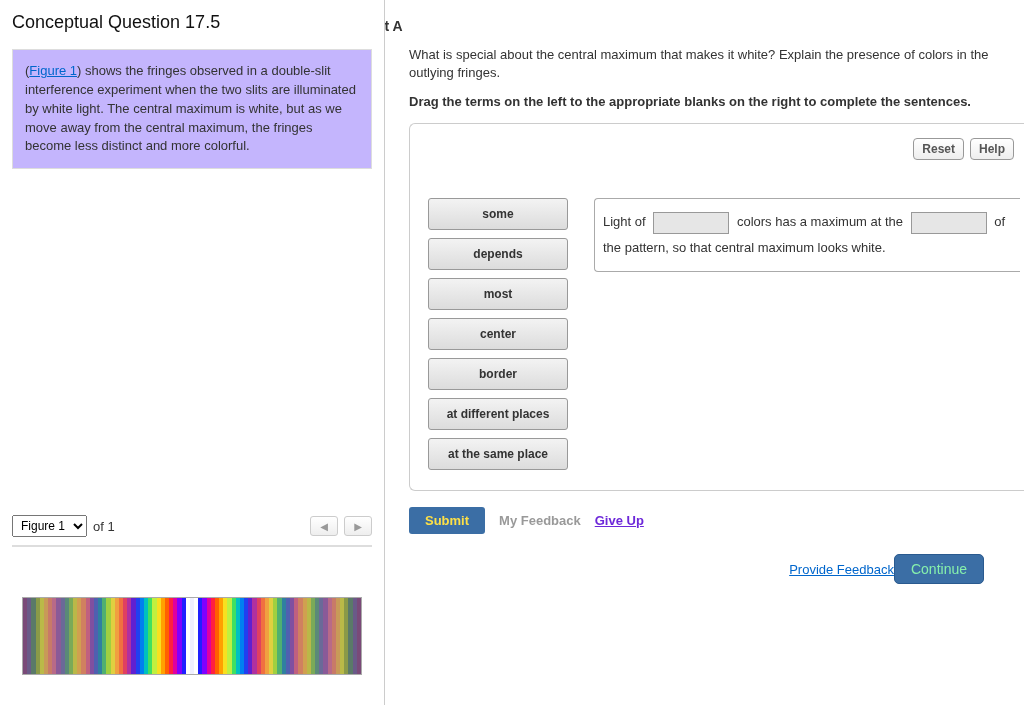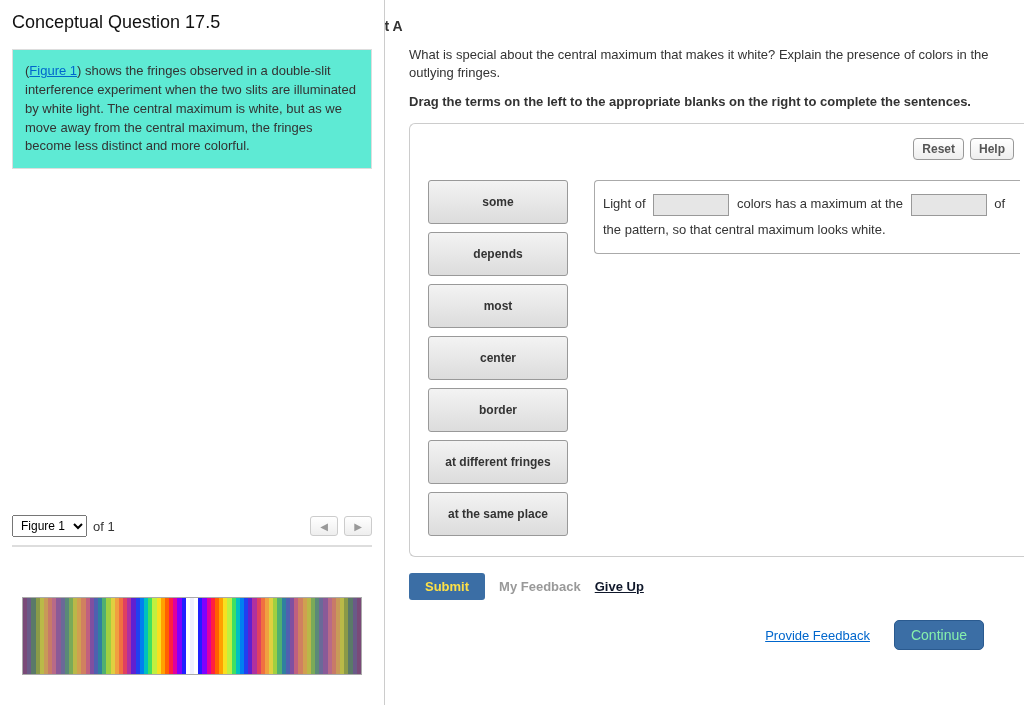--- a/index.html
+++ b/index.html
@@ -7,7 +7,7 @@
 .container { display: flex; height: 100%; }
 .left-panel { width: 385px; padding: 12px 12px 0 12px; border-right: 1px solid #ccc; display: flex; flex-direction: column; }
 .q-title { font-size: 18px; font-weight: normal; color: #111; margin-bottom: 16px; }
-.desc-box { border: 1px solid #ddd; background: #5eead4; padding: 12px; font-size: 13px; line-height: 1.45; color: #333; }
+.desc-box { border: 1px solid #ddd; background: #c4b5fd; padding: 12px; font-size: 13px; line-height: 1.45; color: #333; }
 .desc-box a { color: #0066cc; text-decoration: underline; }
 .filler { flex: 1; }
 .fig-nav { display: flex; align-items: center; gap: 6px; margin-bottom: 8px; padding-top: 8px;}

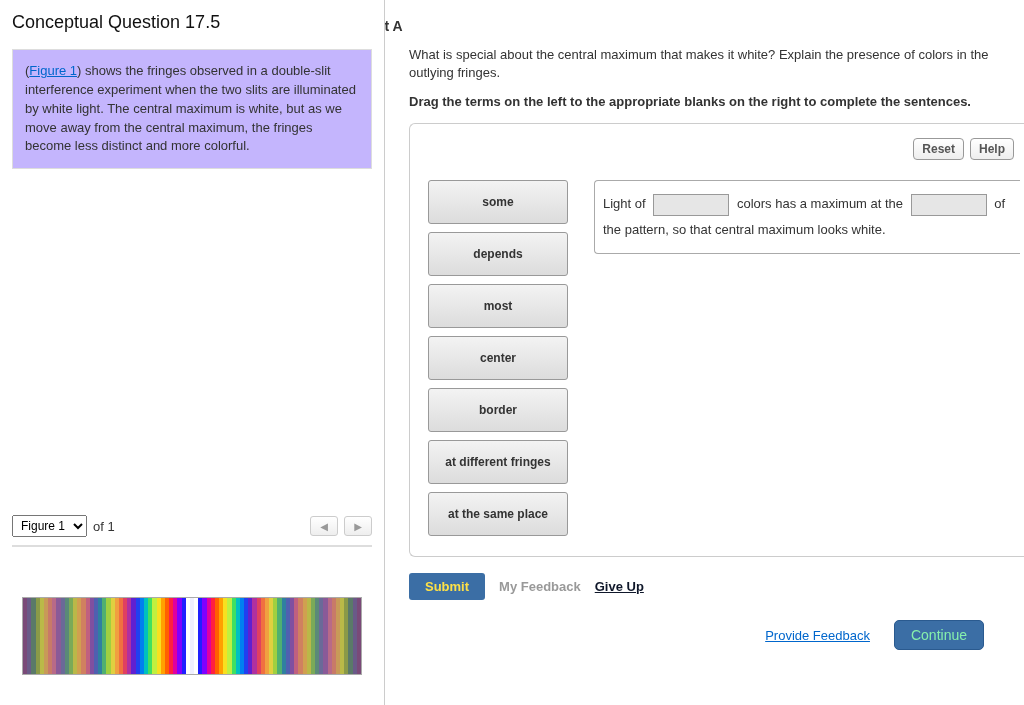--- a/index.html
+++ b/index.html
@@ -23,7 +23,7 @@
 .prompt-text { font-size: 13px; line-height: 1.4; margin: 0 0 12px 24px; }
 .instr { font-size: 13px; font-weight: bold; margin: 0 0 14px 24px; }
 .work-area { border: 1px solid #ccc; border-right: none; border-radius: 6px 0 0 6px; margin-left: 24px; padding: 14px 0 20px 18px; position: relative; }
-.top-btns { display: flex; justify-content: flex-end; gap: 6px; margin-bottom: 20px; padding-right: 10px;}
+.top-btns { display: flex; justify-content: flex-end; gap: 6px; margin-bottom: 38px; padding-right: 10px;}
 .small-btn { border: 1px solid #999; border-radius: 4px; background: linear-gradient(#fff,#eee); padding: 3px 8px; font-size: 12px; font-weight: bold; cursor: pointer; color:#555;}
 .drag-row { display: flex; gap: 26px; align-items: flex-start; }
 .terms-col { display: flex; flex-direction: column; gap: 8px; }

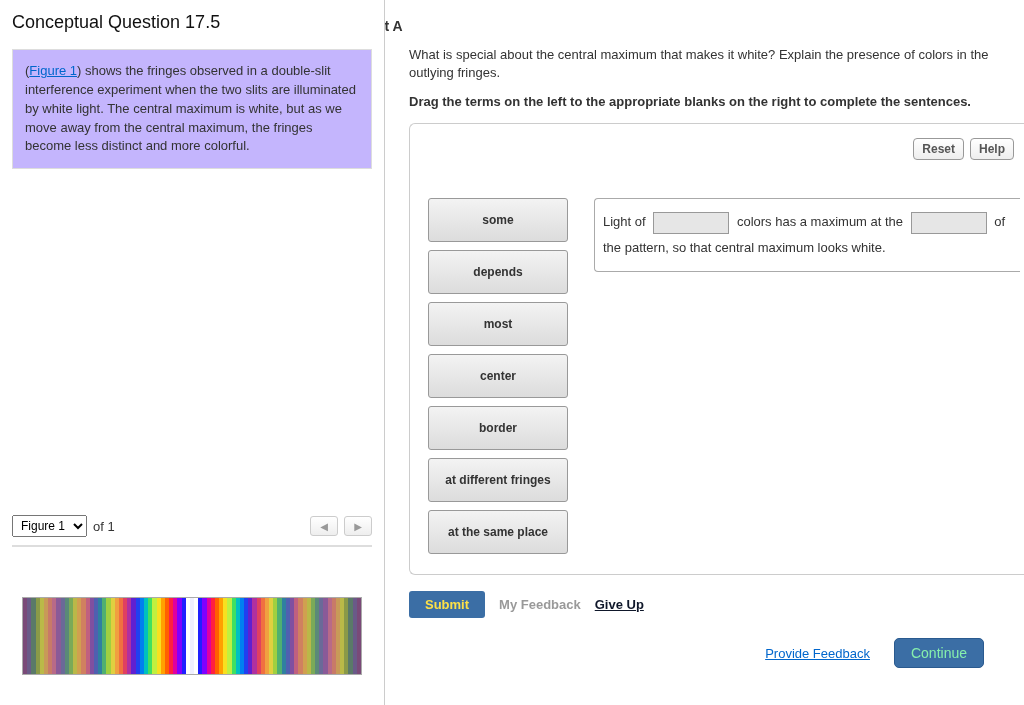--- a/index.html
+++ b/index.html
@@ -27,7 +27,7 @@
 .small-btn { border: 1px solid #999; border-radius: 4px; background: linear-gradient(#fff,#eee); padding: 3px 8px; font-size: 12px; font-weight: bold; cursor: pointer; color:#555;}
 .drag-row { display: flex; gap: 26px; align-items: flex-start; }
 .terms-col { display: flex; flex-direction: column; gap: 8px; }
-.term { width: 140px; height: 44px; display: flex; align-items: center; justify-content: center; border: 1px solid #999; border-radius: 3px; background: linear-gradient(#f3f3f3,#dcdcdc); font-size: 12px; font-weight: bold; cursor: move; color:#333;}
+.term { width: 140px; height: 32px; display: flex; align-items: center; justify-content: center; border: 1px solid #999; border-radius: 3px; background: linear-gradient(#f3f3f3,#dcdcdc); font-size: 12px; font-weight: bold; cursor: move; color:#333;}
 .blanks-col { display: flex; flex-direction: column; gap: 16px; flex:1; padding-right:4px;}
 .sentence-box { border: 1px solid #aaa; border-right:none; border-radius: 4px 0 0 4px; padding: 10px 8px; font-size: 13px; line-height: 2; }
 .blank { display: inline-block; width: 76px; height: 22px; background: #e6e6e6; border: 1px solid #999; vertical-align: middle; margin: 0 4px; }

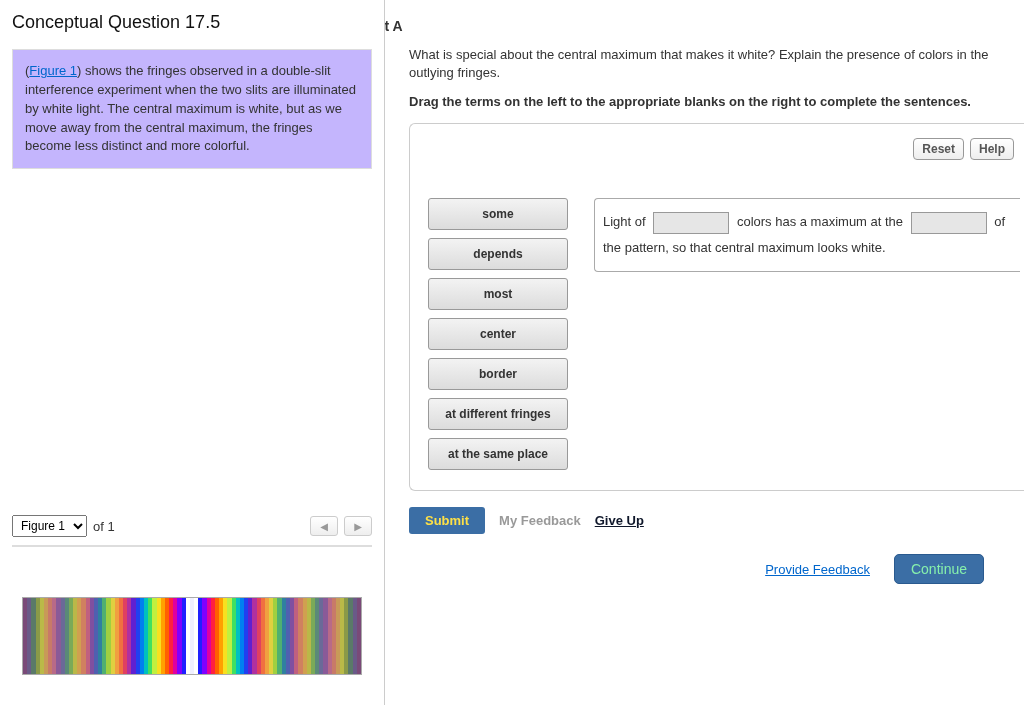--- a/index.html
+++ b/index.html
@@ -163,7 +163,7 @@
             <div class="term">most</div>
             <div class="term">center</div>
             <div class="term">border</div>
-            <div class="term">at different fringes</div>
+            <div class="term">at different places</div>
             <div class="term">at the same place</div>
           </div>
         <div class="blanks-col">

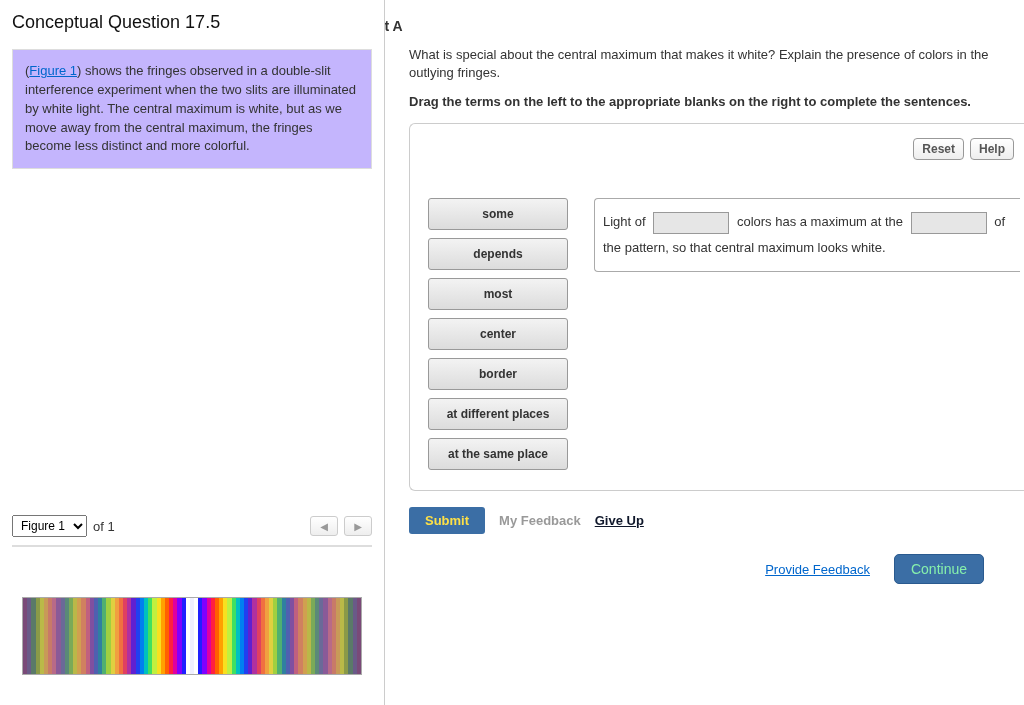--- a/index.html
+++ b/index.html
@@ -35,7 +35,7 @@
 .submit-row { margin: 16px 0 0 24px; display: flex; align-items: center; gap: 14px; }
 .submit-btn { background: #3b6ea5; color: #fde047; border: none; padding: 6px 16px; font-size: 13px; font-weight: bold; border-radius: 3px; cursor: pointer; }
 .my-answers { color: #999; font-weight: bold; font-size: 13px; }
-.giveup { color: #0f172a; text-decoration: underline; font-weight: bold; font-size: 13px; cursor:pointer;text-align:center;}
+.giveup { color: #6d28d9; text-decoration: underline; font-weight: bold; font-size: 13px; cursor:pointer;text-align:center;}
 .footer-row { display: flex; justify-content: flex-end; align-items: center; gap: 24px; margin: 20px 40px 0 0; }
 .feedback-link { color: #0066cc; text-decoration: underline; font-size: 13px; cursor:pointer;}
 .continue-btn { background: #3b6ea5; color: #86efac; border: 1px solid #2a5a8f; padding: 6px 16px; font-size: 14px; border-radius: 5px; cursor: pointer; }

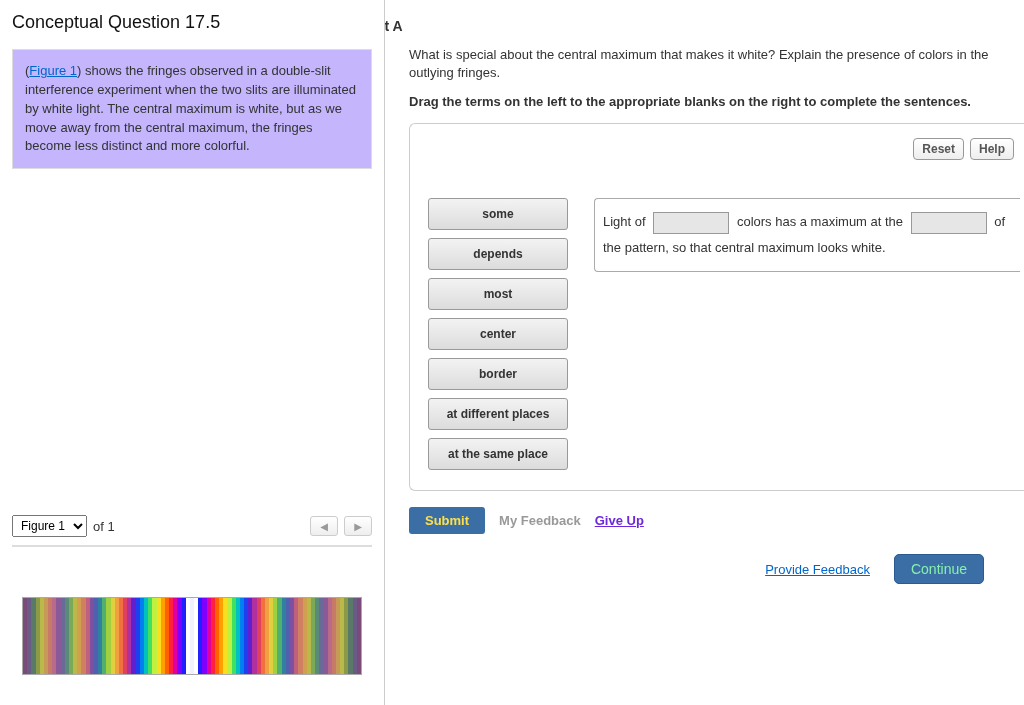--- a/index.html
+++ b/index.html
@@ -36,7 +36,7 @@
 .submit-btn { background: #3b6ea5; color: #fde047; border: none; padding: 6px 16px; font-size: 13px; font-weight: bold; border-radius: 3px; cursor: pointer; }
 .my-answers { color: #999; font-weight: bold; font-size: 13px; }
 .giveup { color: #6d28d9; text-decoration: underline; font-weight: bold; font-size: 13px; cursor:pointer;text-align:center;}
-.footer-row { display: flex; justify-content: flex-end; align-items: center; gap: 24px; margin: 20px 40px 0 0; }
+.footer-row { display: flex; justify-content: flex-end; align-items: center; margin: 20px 40px 0 0; }
 .feedback-link { color: #0066cc; text-decoration: underline; font-size: 13px; cursor:pointer;}
 .continue-btn { background: #3b6ea5; color: #86efac; border: 1px solid #2a5a8f; padding: 6px 16px; font-size: 14px; border-radius: 5px; cursor: pointer; }
 </style>

